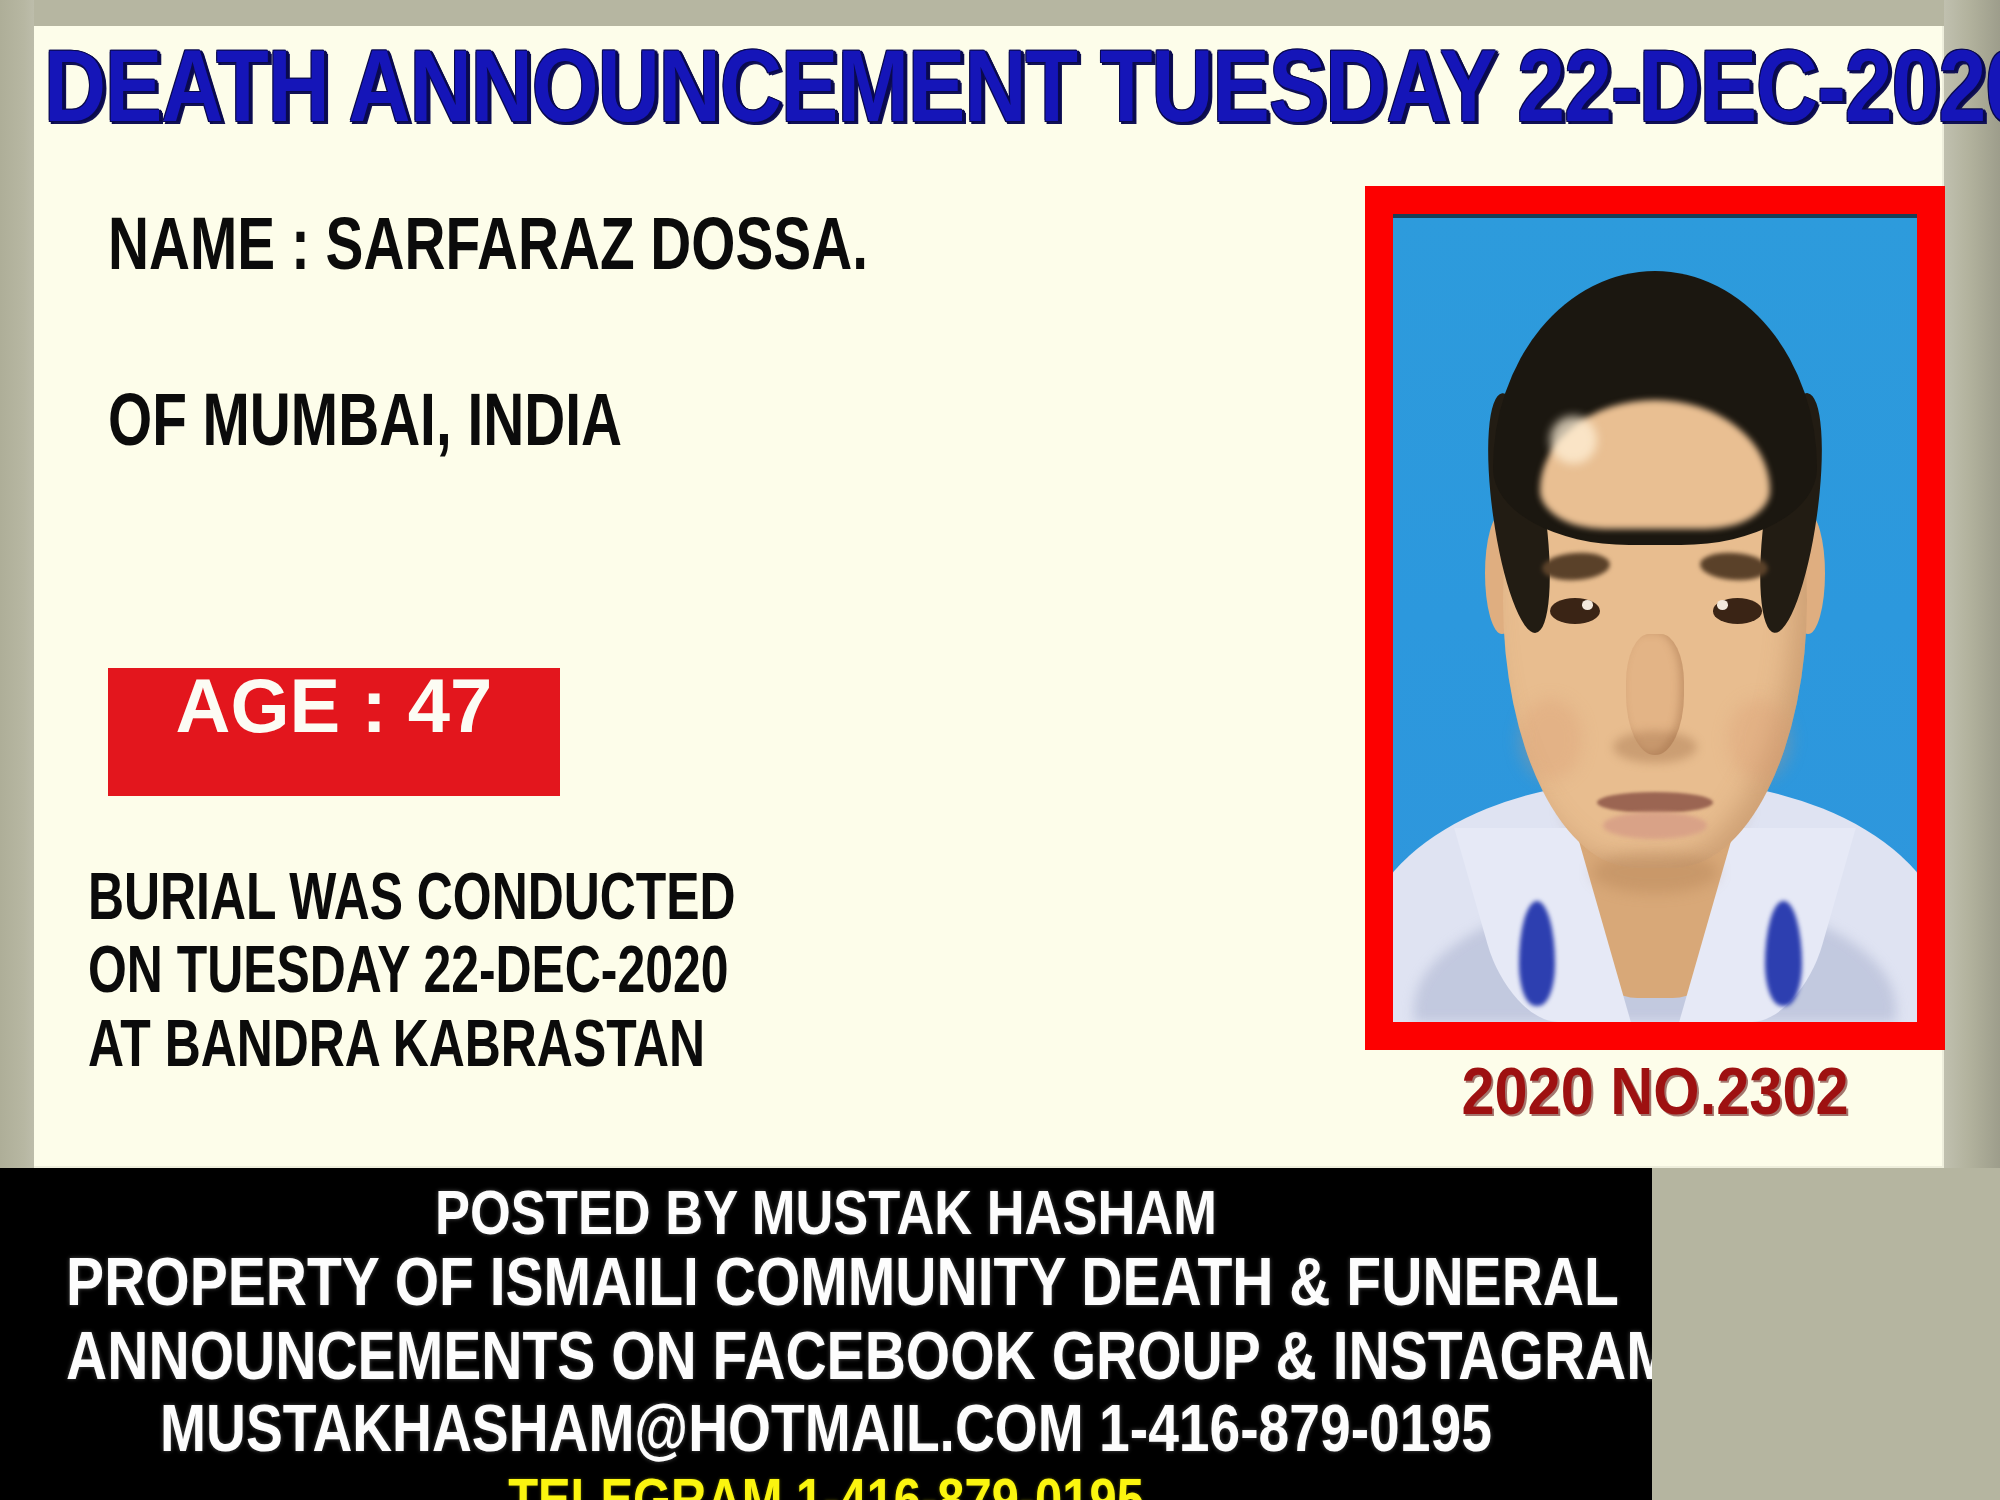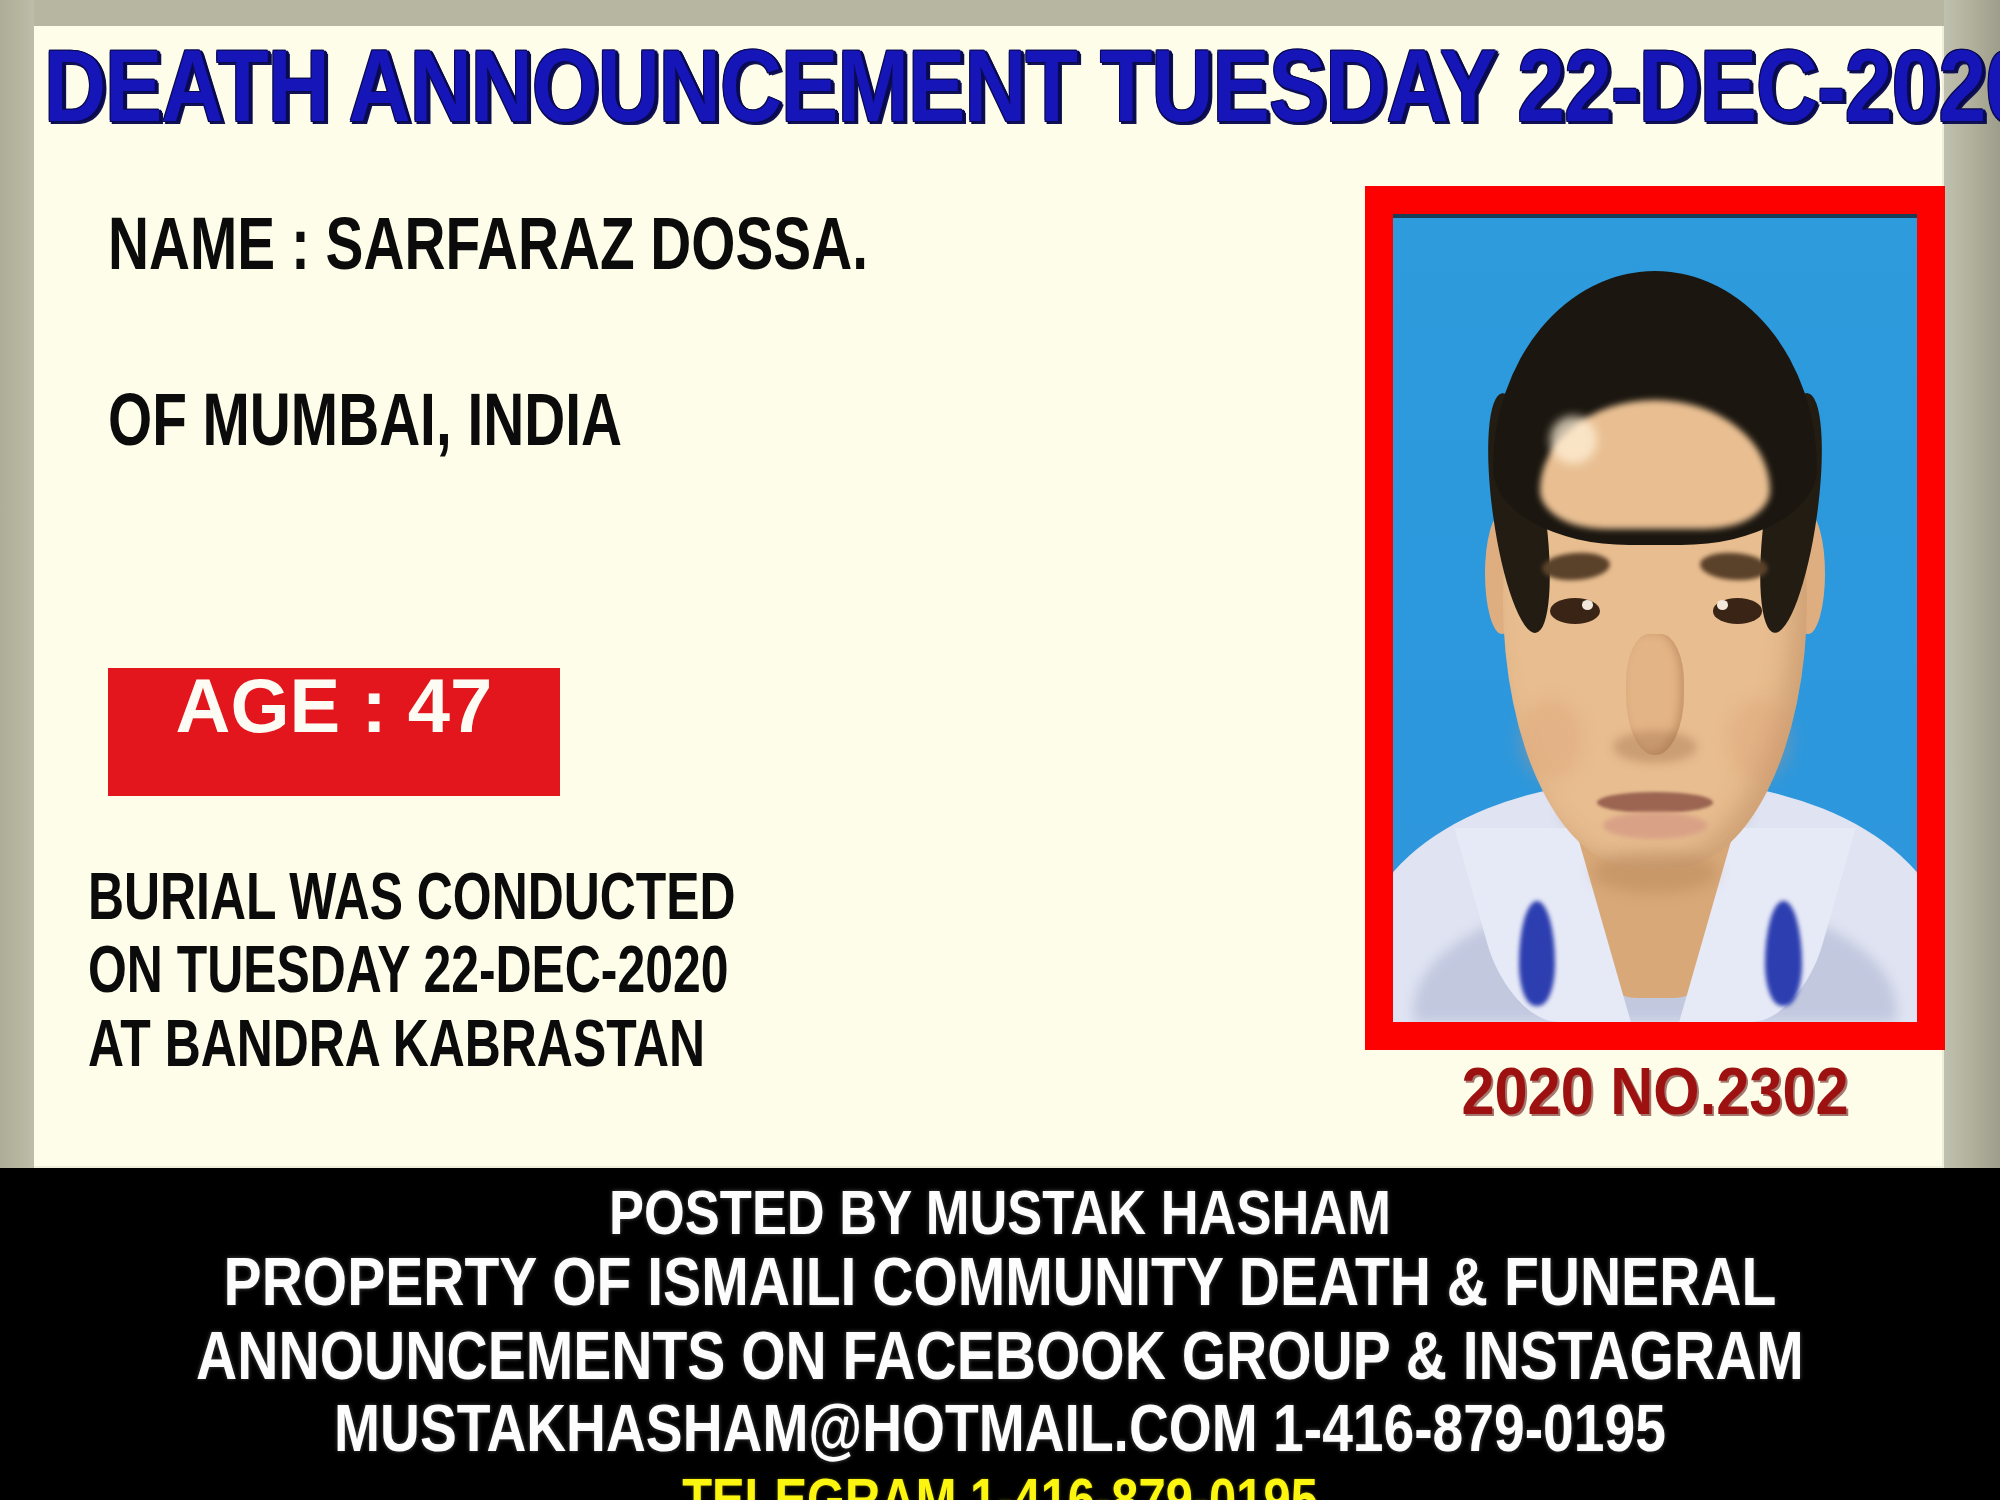--- a/index.html
+++ b/index.html
@@ -396,7 +396,7 @@
     position: absolute;
     left: 0;
     top: 1168px;
-    width: 2000px;
+    width: 1652px;
     height: 332px;
     background: #000000;
     overflow: hidden;

